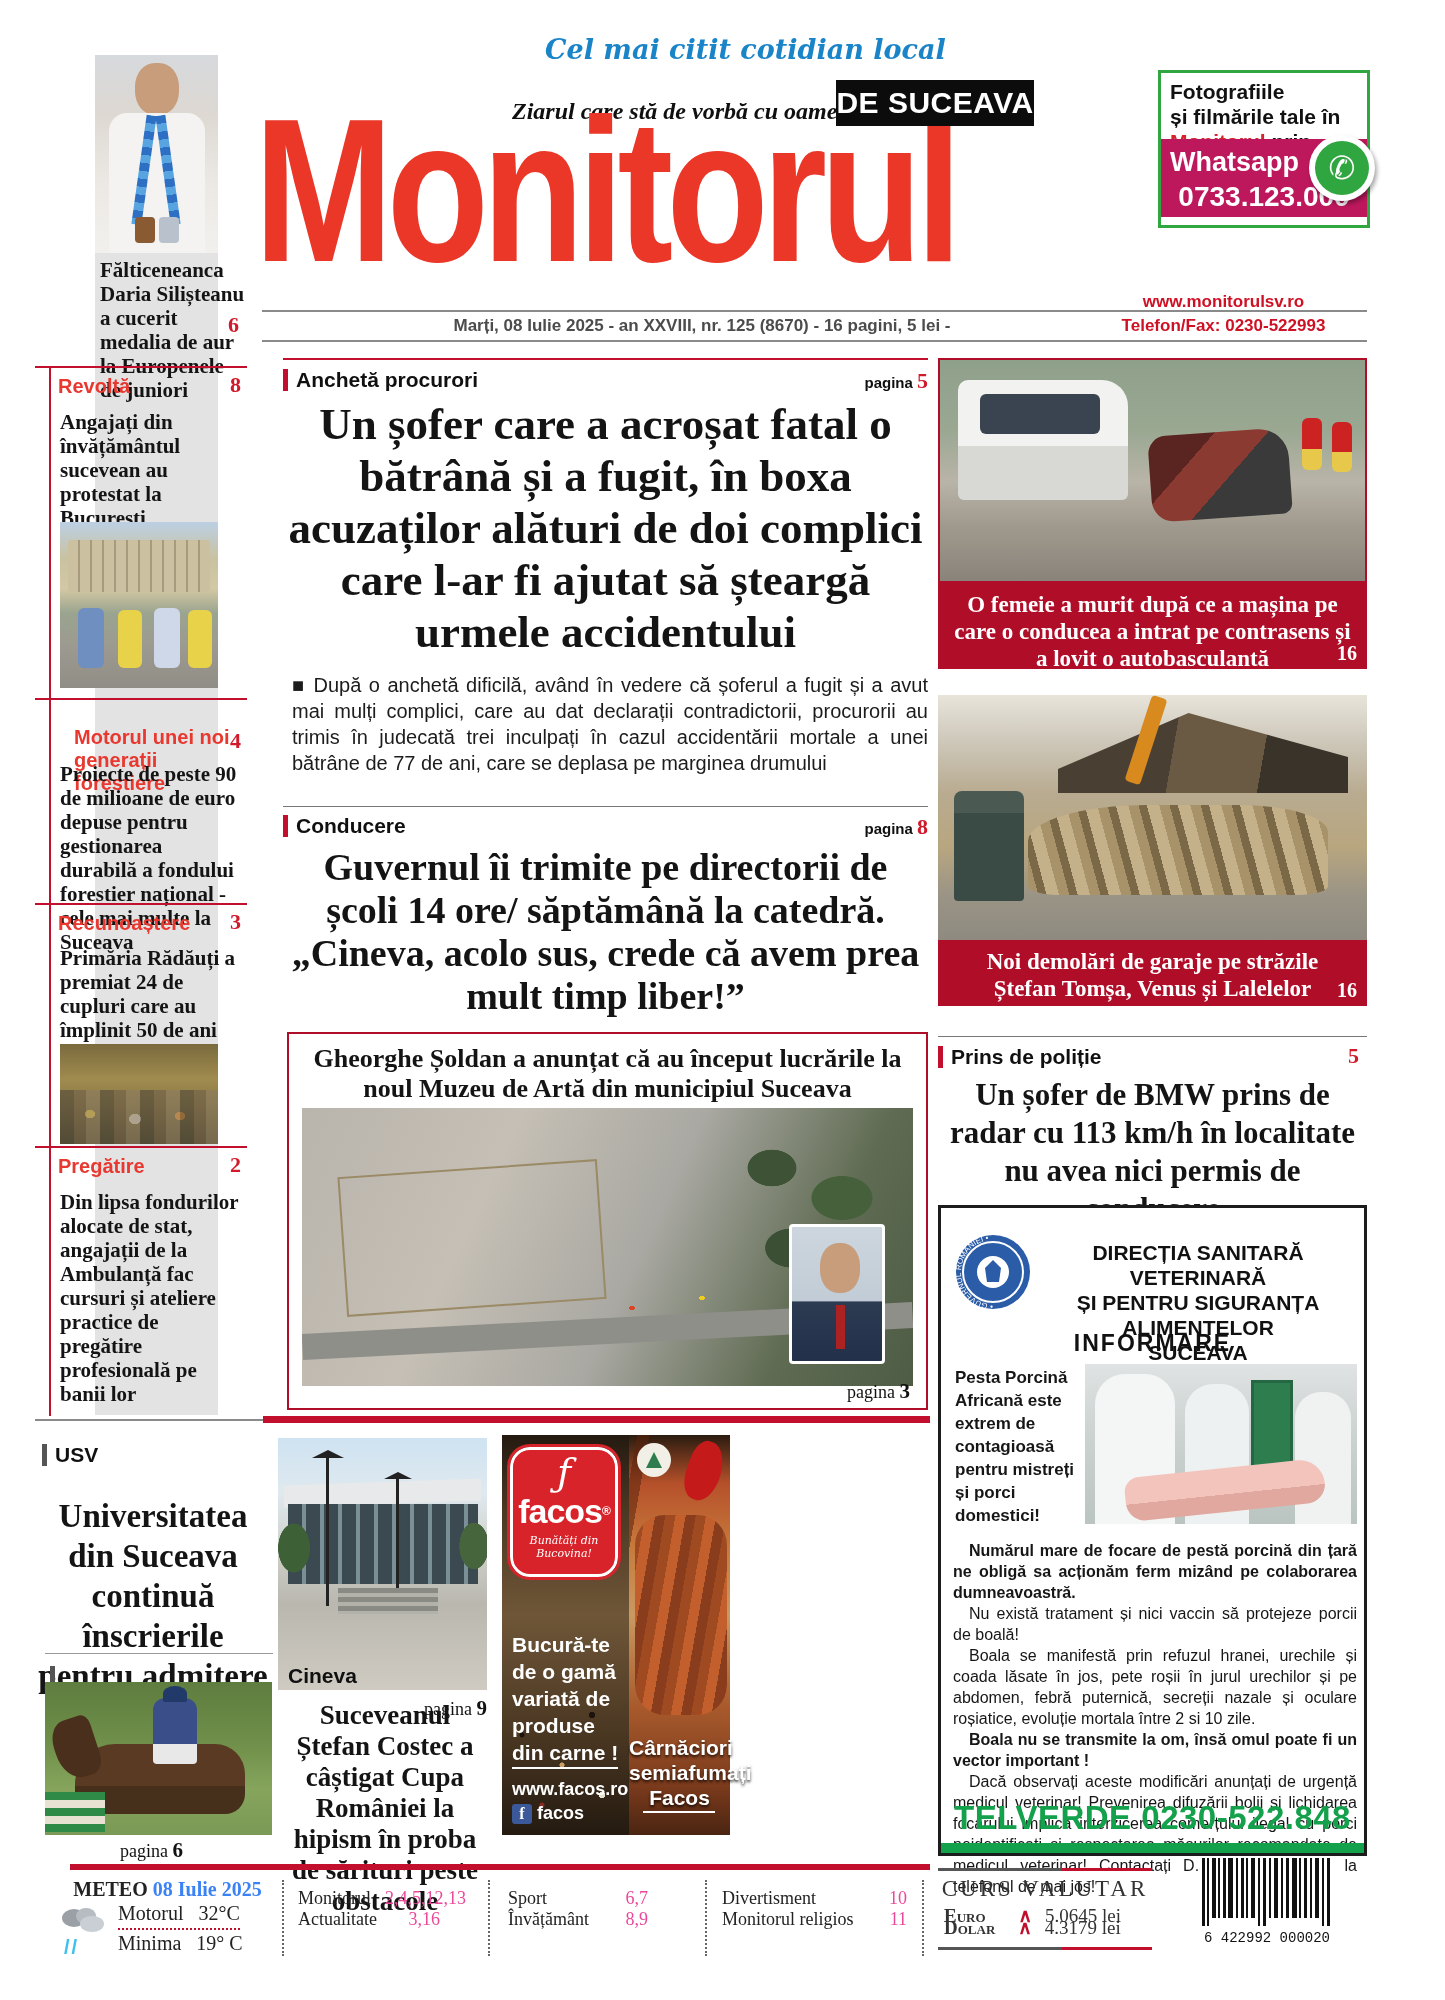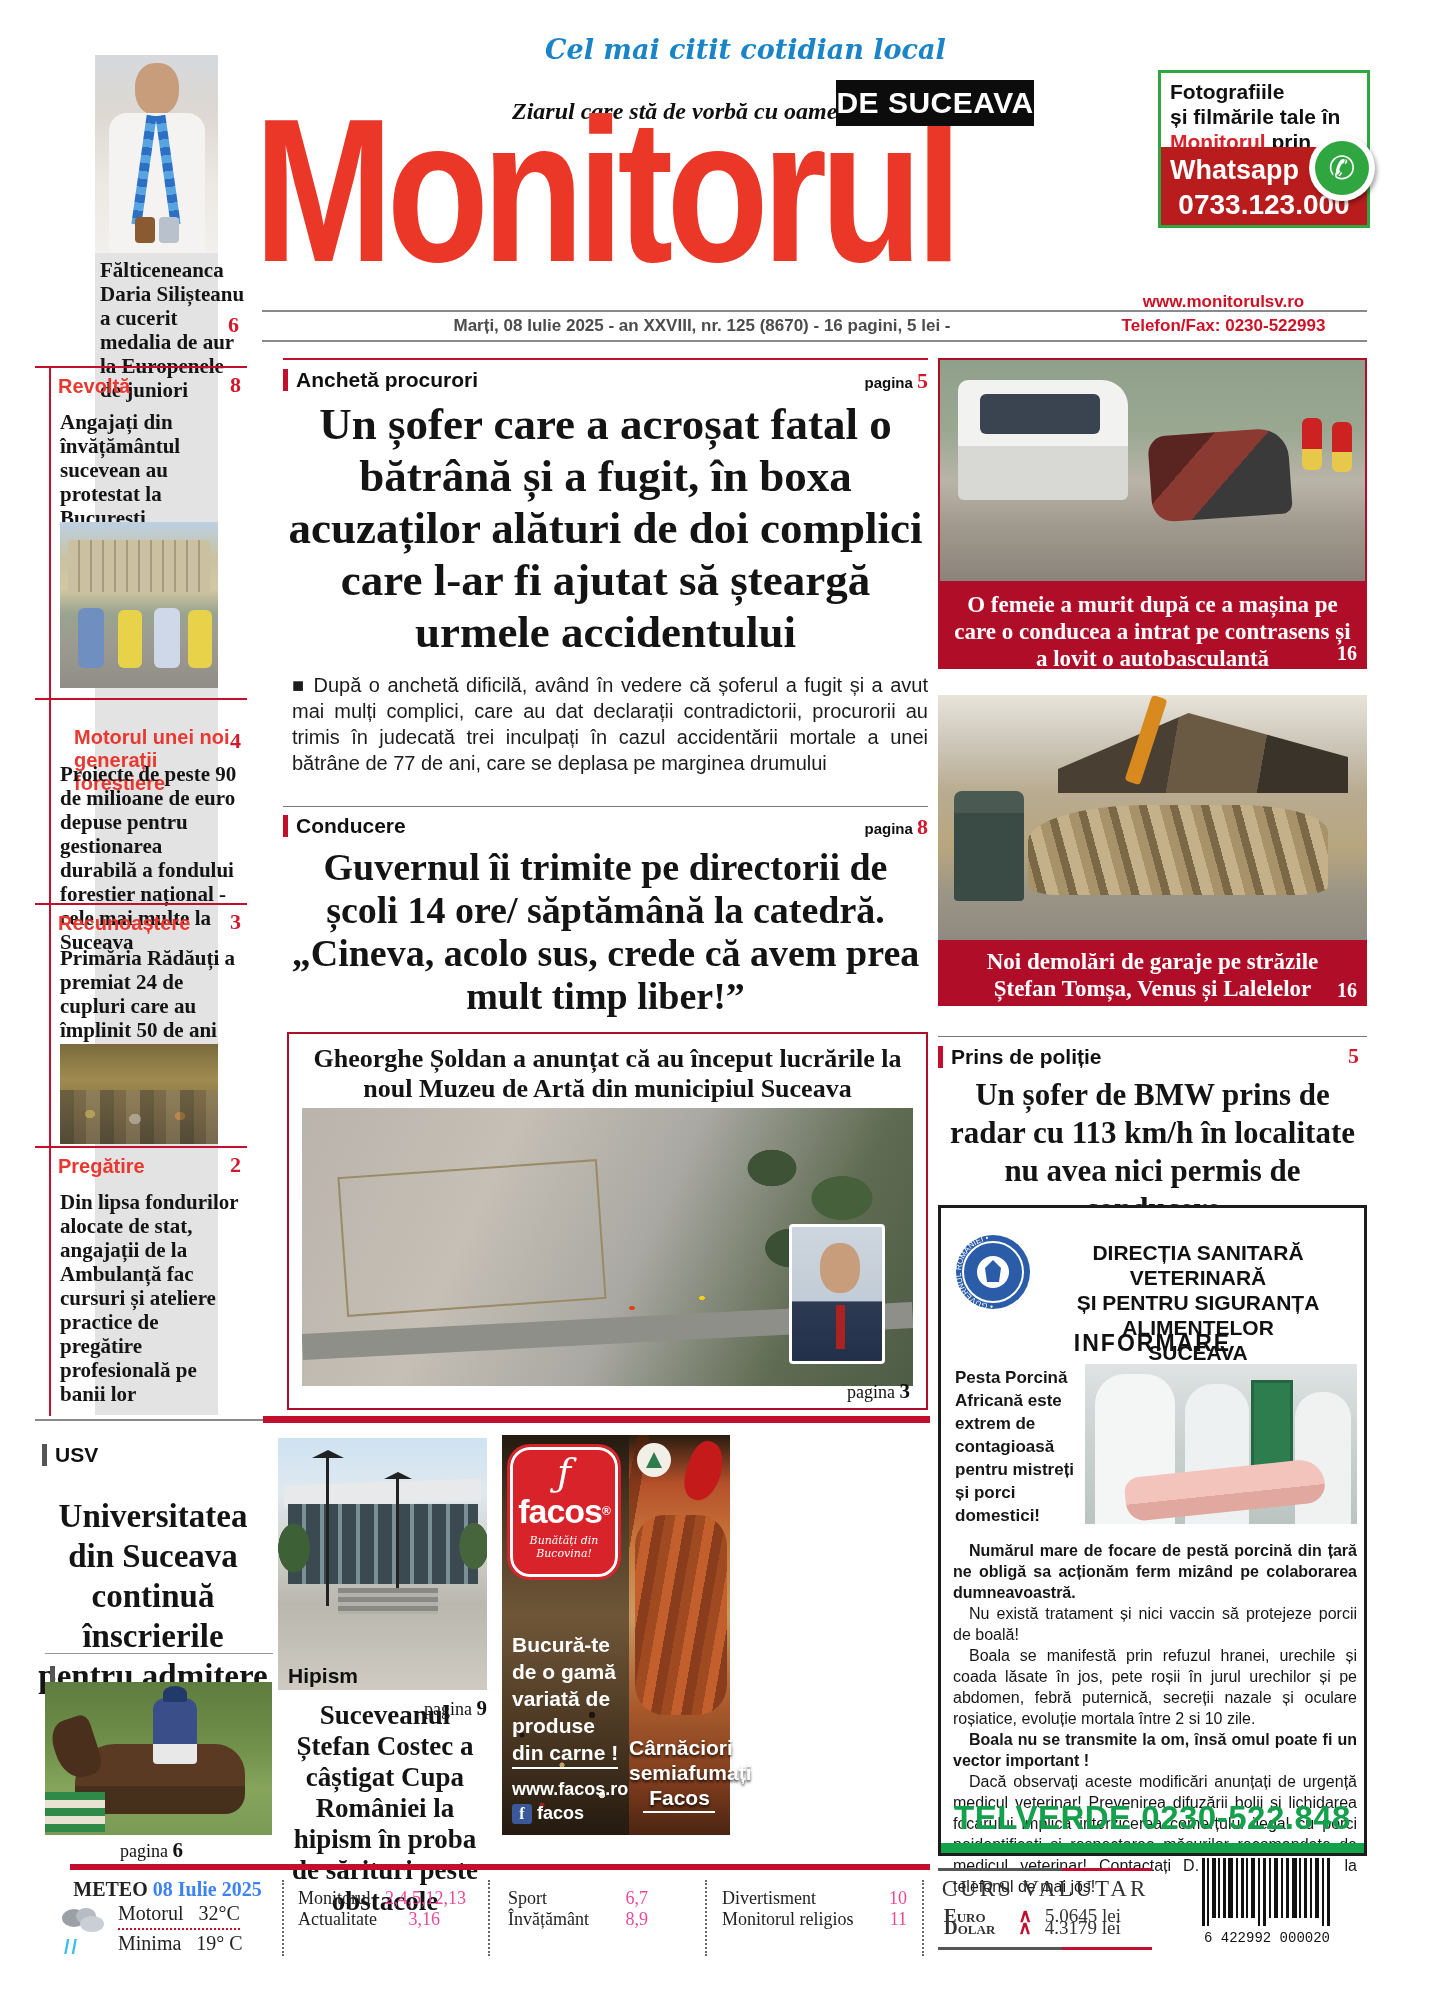--- a/index.html
+++ b/index.html
@@ -17,7 +17,7 @@
   .logobox { background:#0c0c0c; color:#fff; font-weight:bold; font-size:30px; letter-spacing:.5px; display:flex; align-items:center; justify-content:center; z-index:2; }
   .wabox { border:3px solid #2fa63f; background:#fff; z-index:3; }
   .wabox .watop { padding:6px 8px 0 9px; font-weight:bold; font-size:21px; line-height:25px; color:#111; }
-  .wabox .wagreen { position:absolute; left:0; right:0; bottom:0; height:78px; background:#b91c1c; color:#fff; }
+  .wabox .wagreen { position:absolute; left:0; right:0; bottom:8px; height:78px; background:#be185d; color:#fff; }
   .dateline { color:#4c4c4c; font-weight:bold; font-size:17px; text-align:center; }
   .redlink { color:#cf1125; font-weight:bold; font-size:17px; }
 

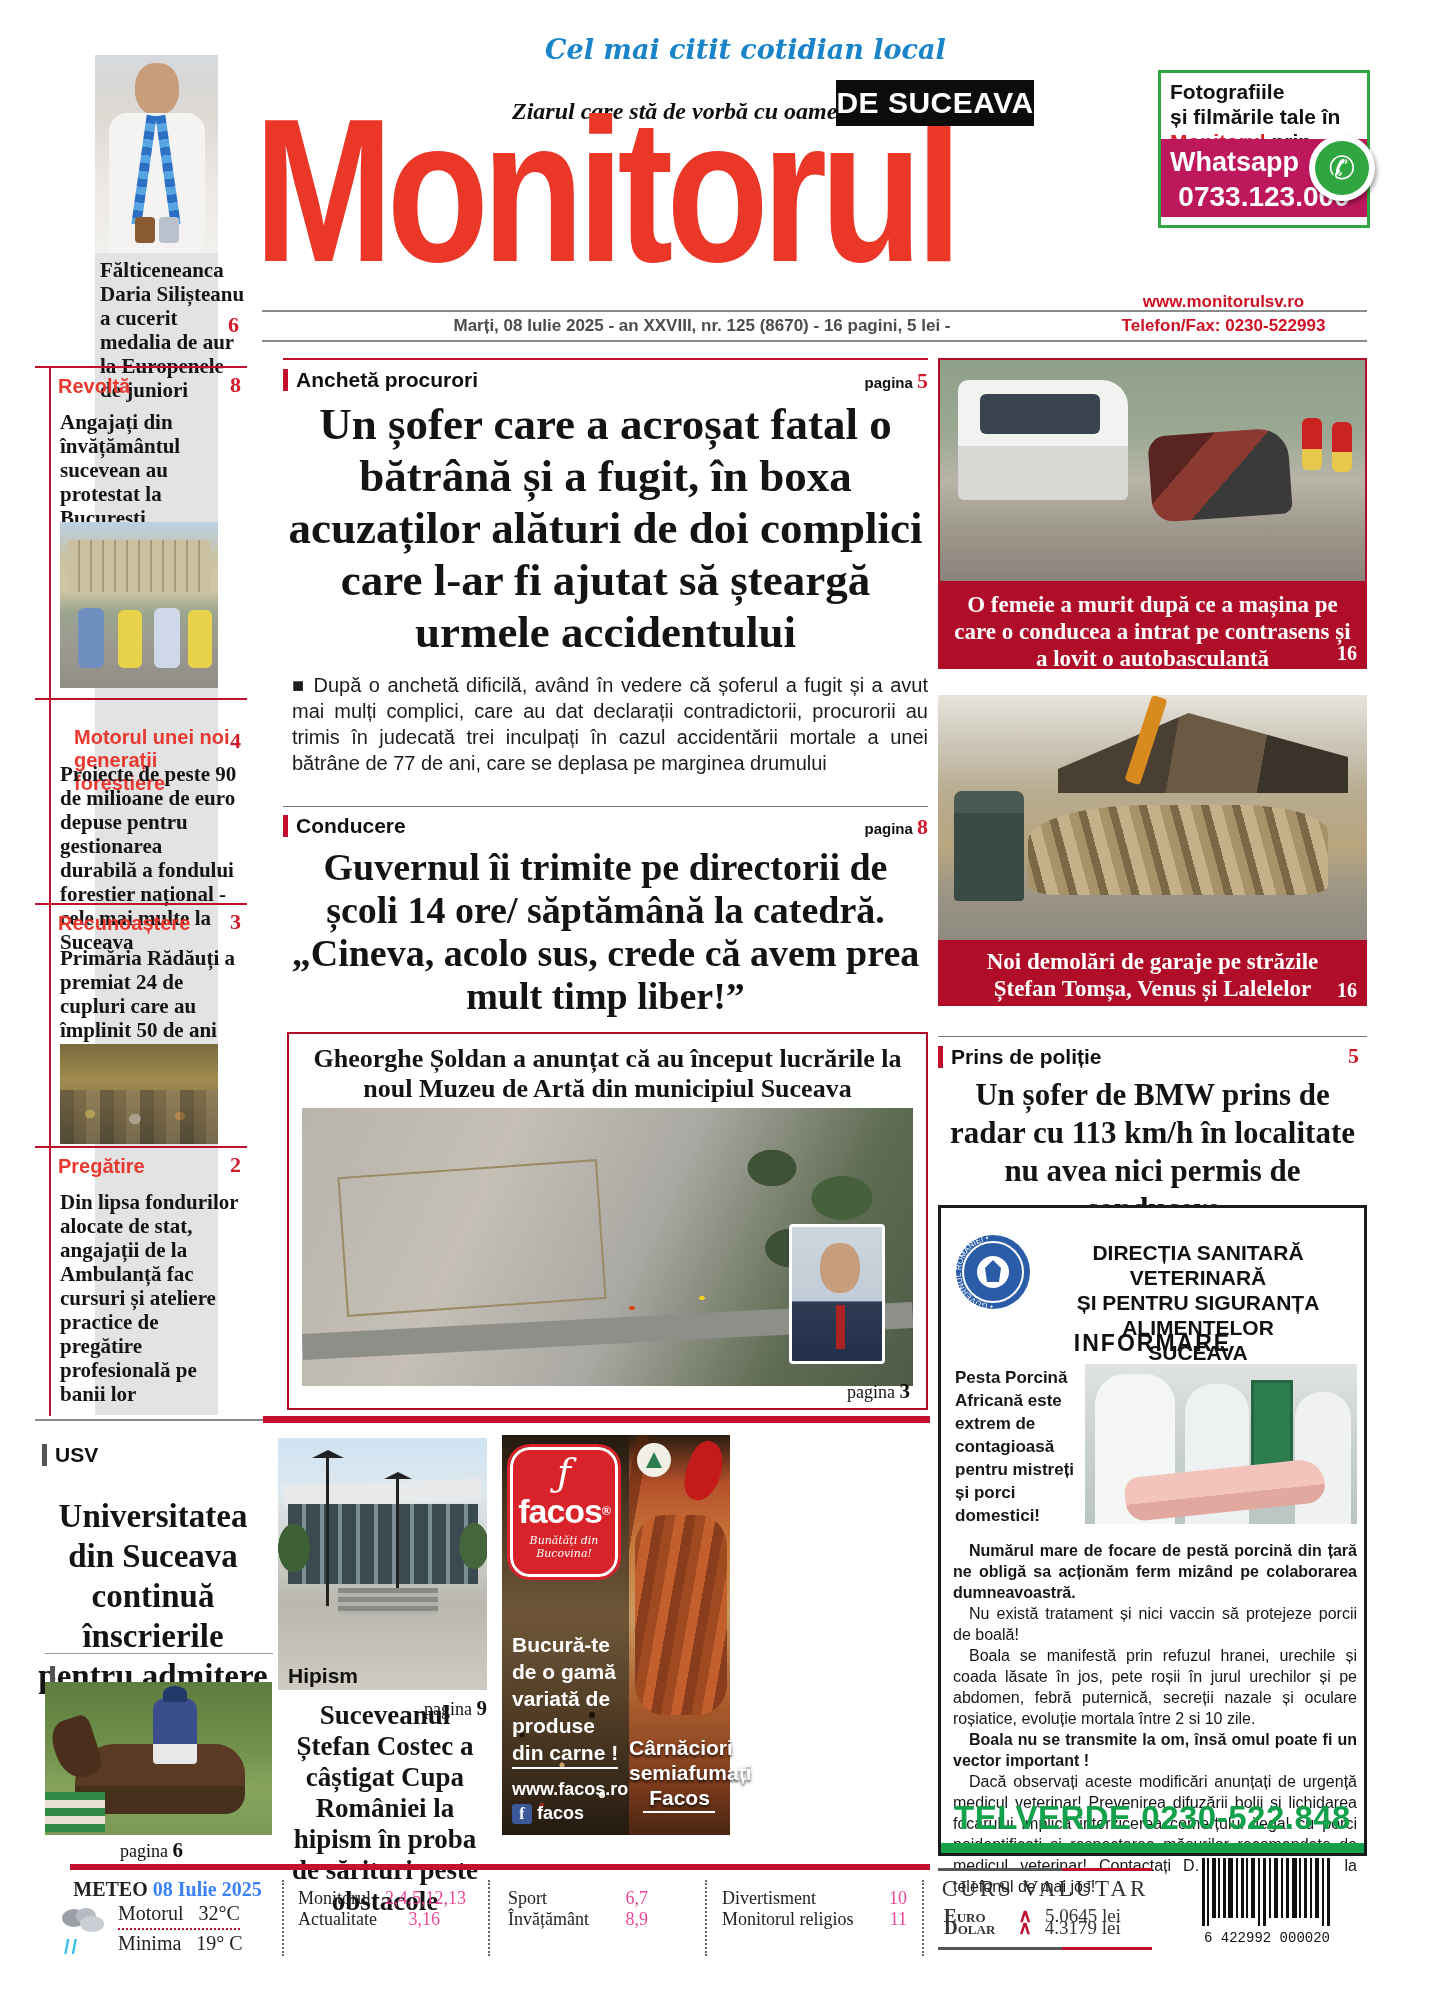--- a/index.html
+++ b/index.html
@@ -332,7 +332,7 @@
   <div class="hr" style="left:45px;top:1653px;width:228px;height:1px;background:#999;"></div>
 
   <div class="kickbar gray" style="left:50px;top:1666px;"></div>
-  <div class="abs kick" style="left:288px;top:1664px;">Hipism</div>
+  <div class="abs kick" style="left:288px;top:1664px;">Cineva</div>
   <div class="ph" style="left:45px;top:1682px;width:227px;height:153px;background:linear-gradient(180deg,#5e7d3f 0%,#6f8f4a 40%,#86a45c 70%,#7a9a55 100%);">
     <div class="abs" style="left:30px;top:62px;width:170px;height:70px;background:linear-gradient(180deg,#5a3a22 0 60%,#46301c 60% 100%);border-radius:40px 30px 20px 20px;"></div>
     <div class="abs" style="left:10px;top:36px;width:42px;height:60px;background:#4a301c;border-radius:40% 20% 30% 50%;transform:rotate(-18deg);"></div>

